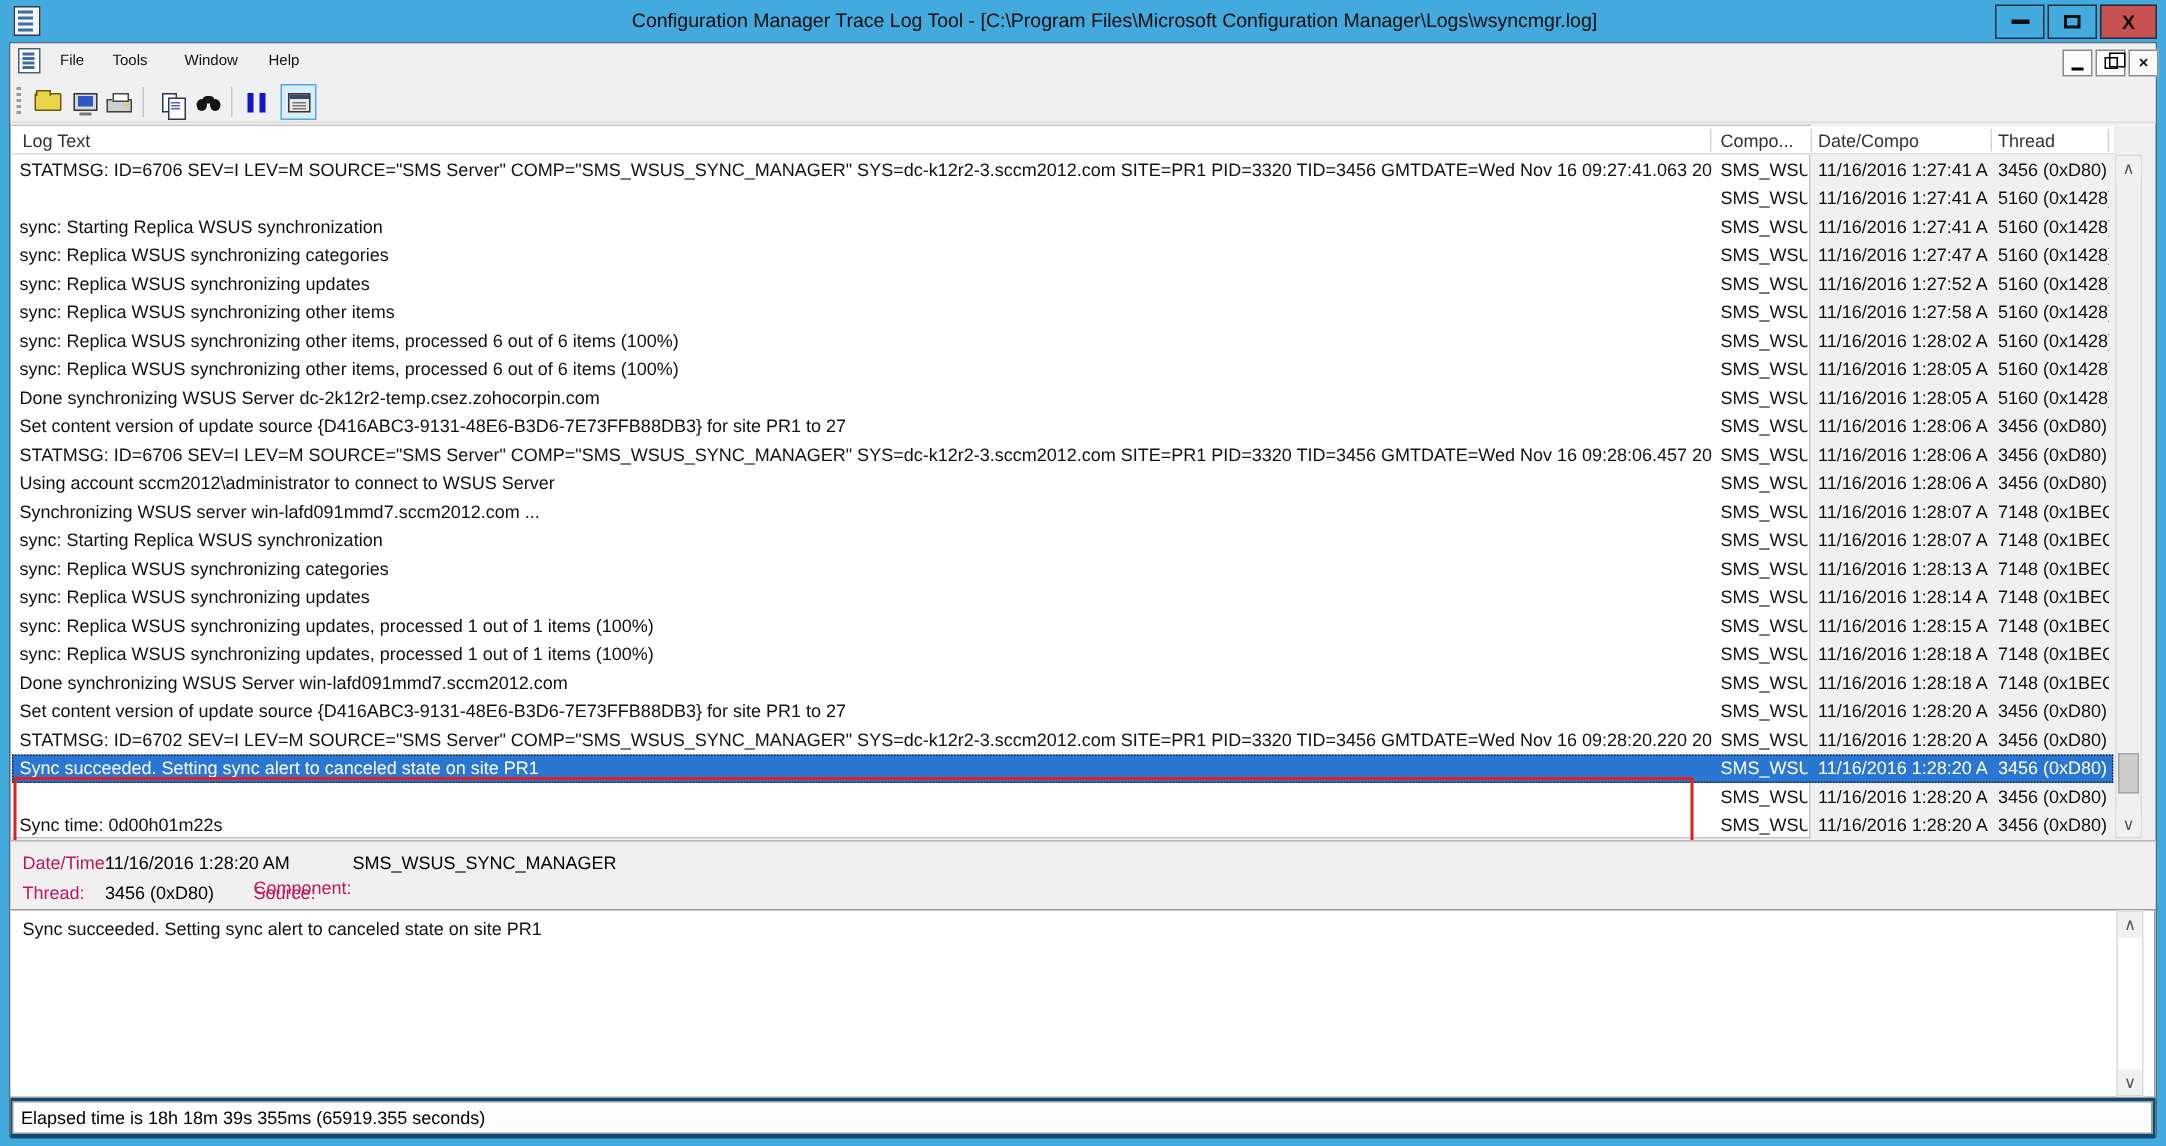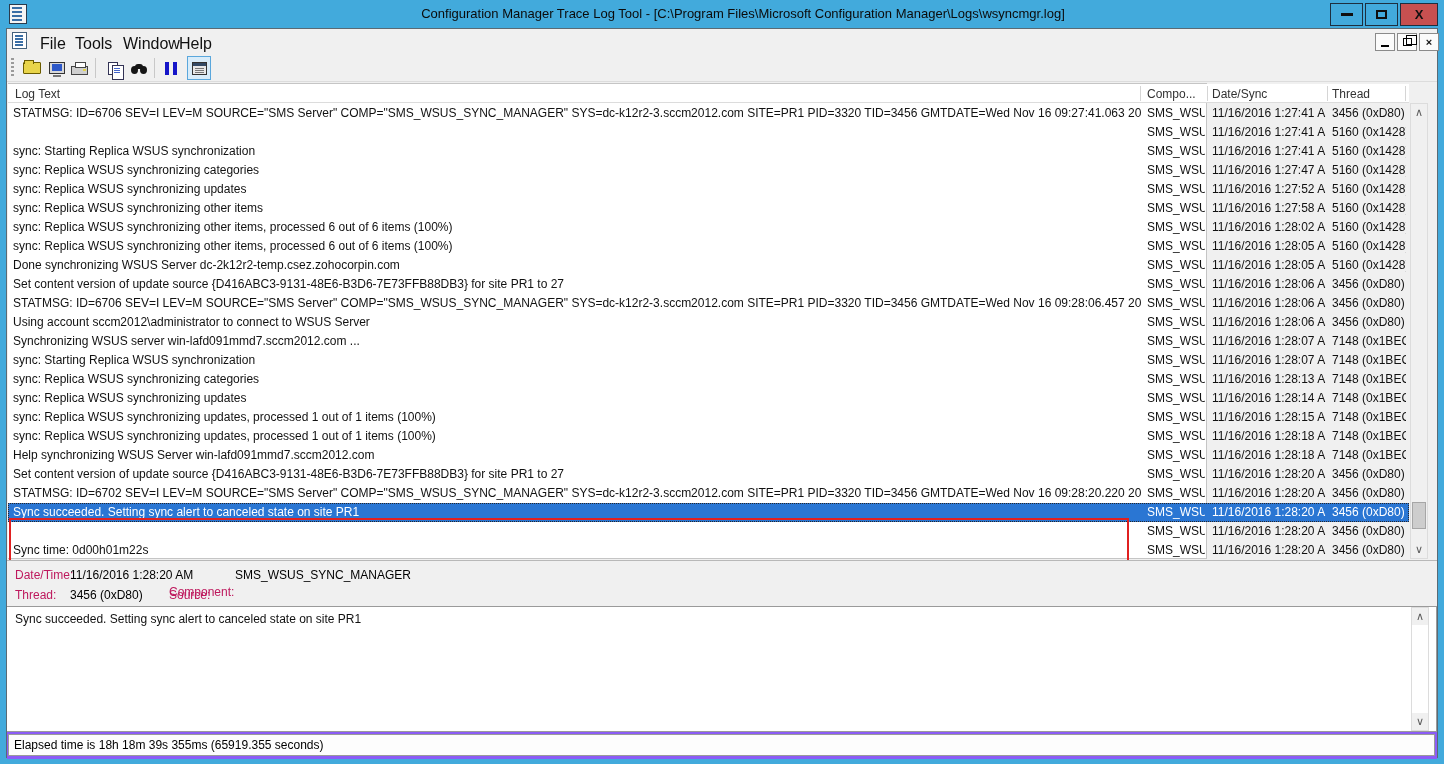--- a/index.html
+++ b/index.html
@@ -26,7 +26,7 @@
   #menubar { position:absolute; left:0; top:0; width:1430px; height:25px; background:#f0f0f0; }
   #menu-icon { position:absolute; left:5px; top:3px; width:15px; height:17px; background:#fff; border:1px solid #44617c; }
   #menu-icon:before { content:""; position:absolute; left:2px; top:2px; width:8px; height:2px; background:#3a6ea5; box-shadow:0 3px 0 0 #3a6ea5, 0 6px 0 0 #3a6ea5, 0 9px 0 0 #3a6ea5; }
-  .menu-item { position:absolute; top:5px; font-size:16px; color:#101010; padding:1px 4px; cursor:default; }
+  .menu-item { position:absolute; top:5px; font-size:10px; color:#101010; padding:1px 4px; cursor:default; }
   #mi-file { left:29px; } #mi-tools { left:64px; } #mi-window { left:112px; } #mi-help { left:168px; }
   .mdi-btn { position:absolute; top:4px; width:20px; height:18px; background:#fbfbfb; border:1px solid #8a8a8a; display:flex; align-items:center; justify-content:center; font-size:11px; font-weight:bold; }
   #mdi-min { left:1368px; } #mdi-restore { left:1390px; } #mdi-close { left:1412px; }

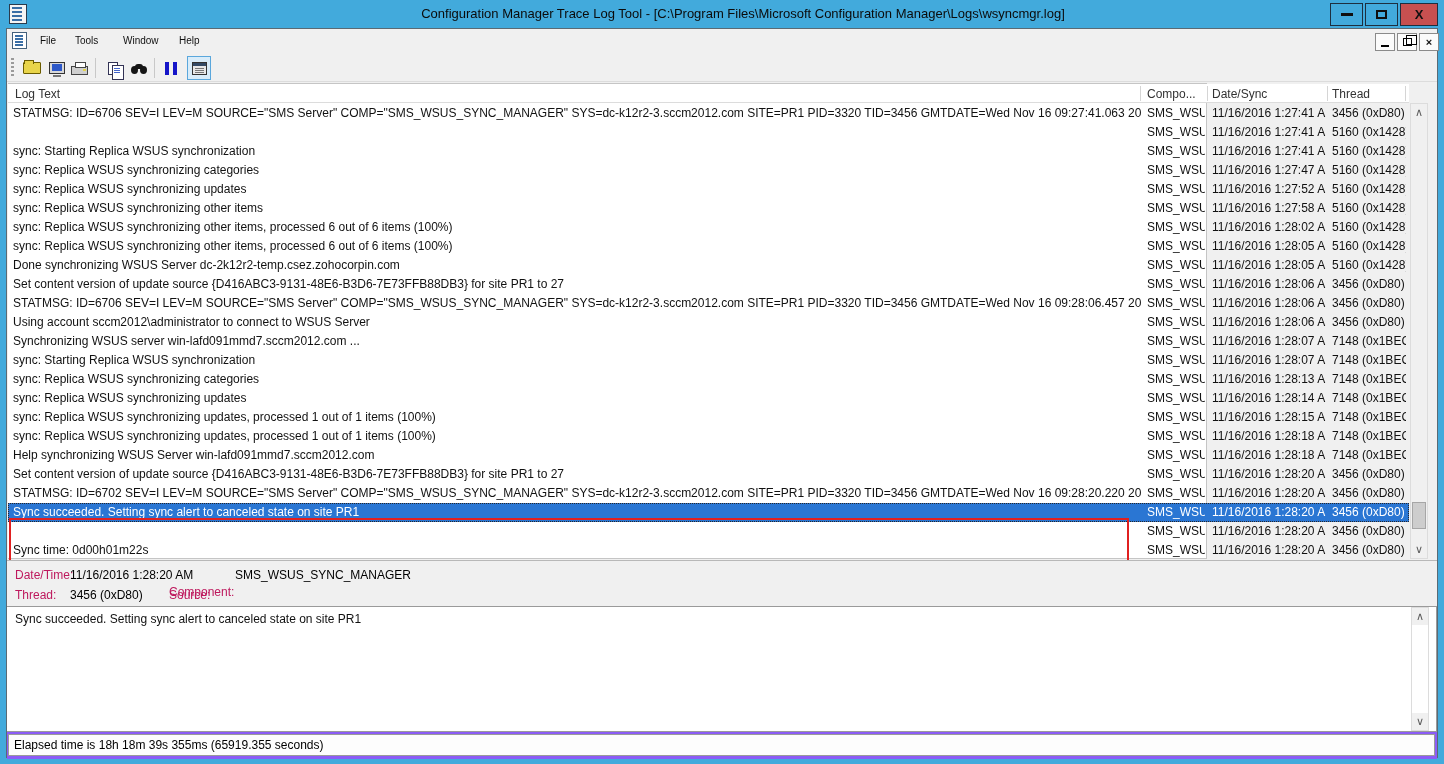--- a/index.html
+++ b/index.html
@@ -172,7 +172,7 @@
         <div class="hdr-sep" style="left:1132px"></div>
         <div class="hdr-label" style="left:1139px">Compo...</div>
         <div class="hdr-sep" style="left:1199px"></div>
-        <div class="hdr-label" style="left:1204px">Date/Sync</div>
+        <div class="hdr-label" style="left:1204px">Date/Compo</div>
         <div class="hdr-sep" style="left:1319px"></div>
         <div class="hdr-label" style="left:1324px">Thread</div>
         <div class="hdr-sep" style="left:1397px"></div>

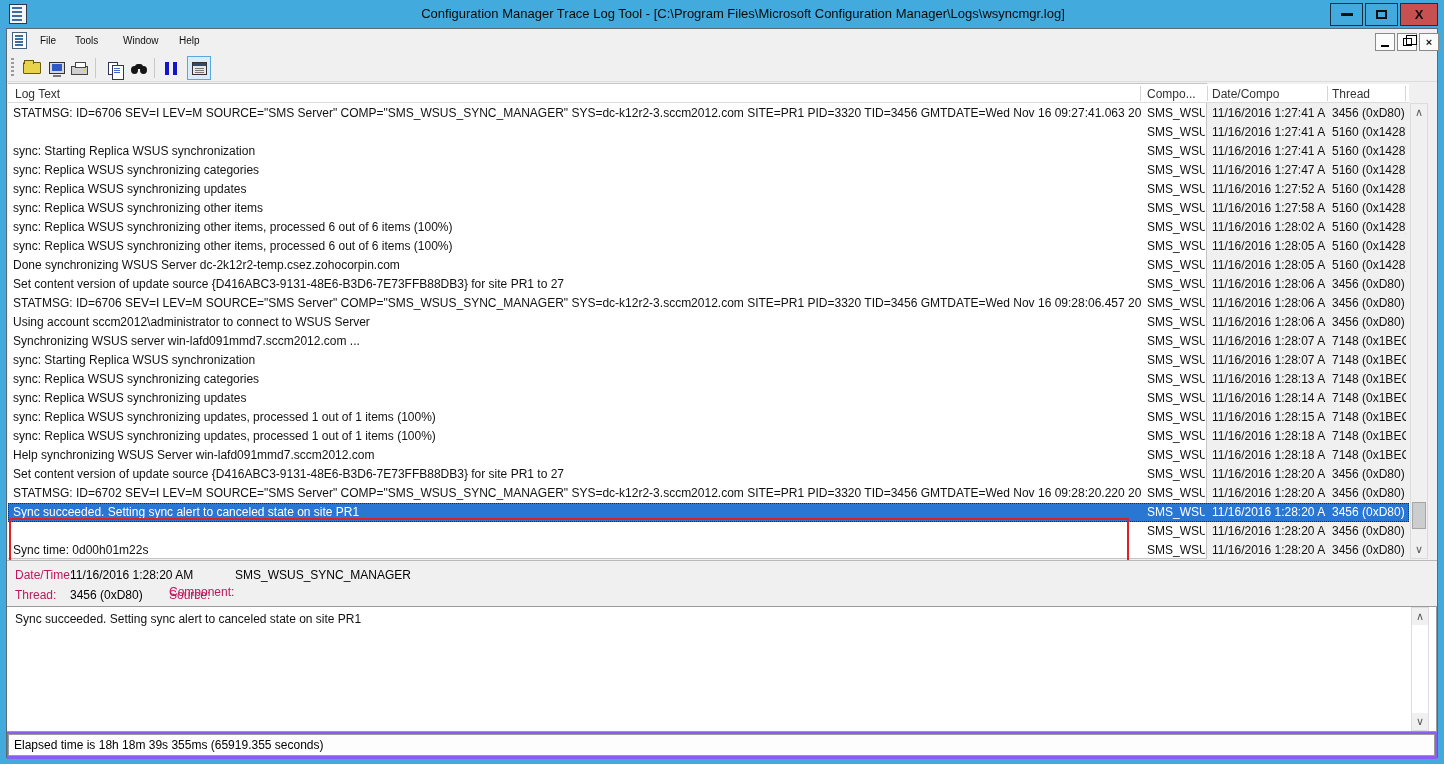--- a/index.html
+++ b/index.html
@@ -286,7 +286,7 @@
     <div class="c-thread">7148 (0x1BEC)</div>
   </div>
           <div class="row">
-    <div class="c-text">Help synchronizing WSUS Server win-lafd091mmd7.sccm2012.com</div>
+    <div class="c-text">Done synchronizing WSUS Server win-lafd091mmd7.sccm2012.com</div>
     <div class="c-comp">SMS_WSUS</div>
     <div class="c-date">11/16/2016 1:28:18 AM</div>
     <div class="c-thread">7148 (0x1BEC)</div>

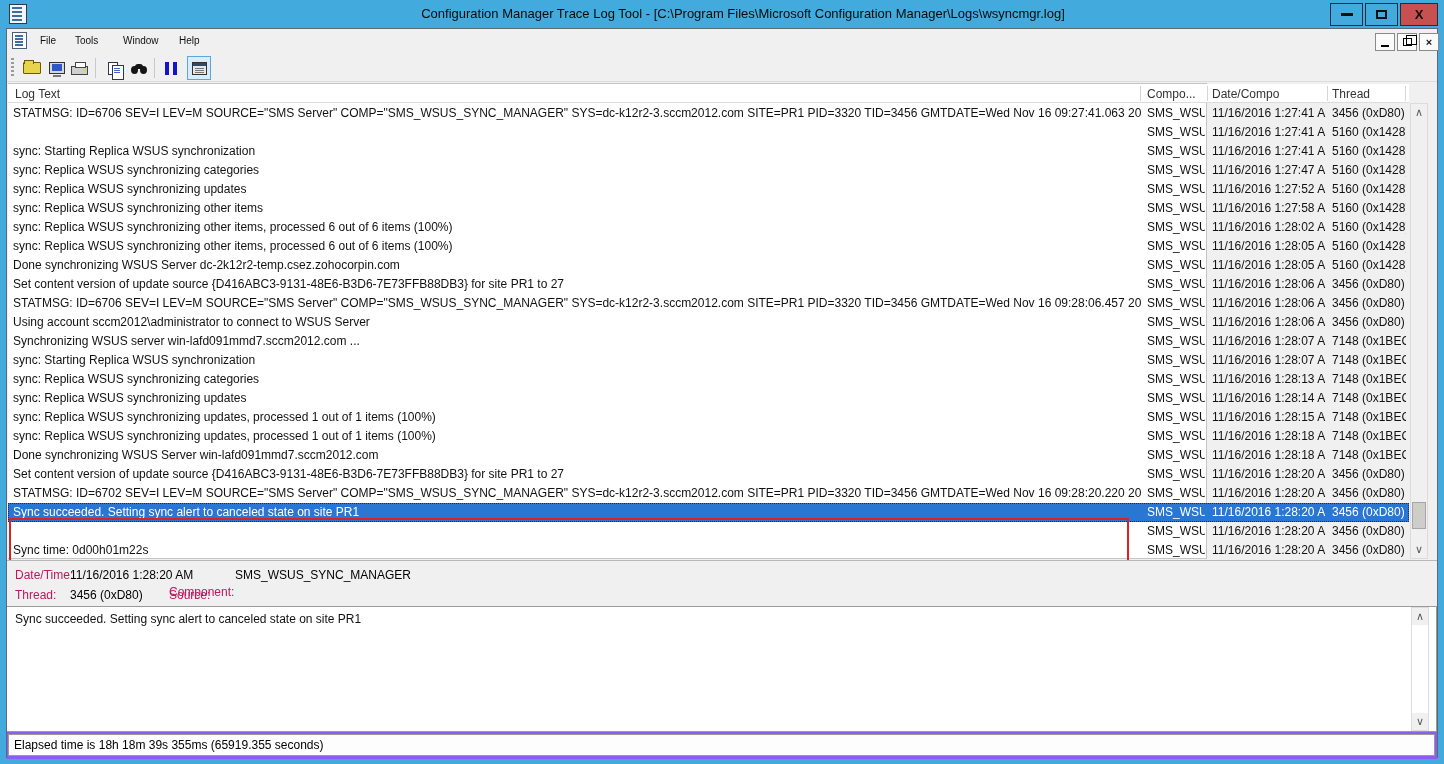--- a/index.html
+++ b/index.html
@@ -94,7 +94,7 @@
   #msg-scroll { left:1404px; top:578px; height:124px; background:#fff; }
 
   
-  #statusbar { position:absolute; left:0; top:703px; width:1430px; height:27px; background:#8b5cf6; }
+  #statusbar { position:absolute; left:0; top:703px; width:1430px; height:27px; background:#0c4a6e; }
   #status-field { position:absolute; left:1px; top:2px; width:1427px; height:22px; background:#fdfdfd; border:1px solid #9a9a9a; }
   #status-text { position:absolute; left:5px; top:3px; font-size:12px; color:#000; }
 </style>

